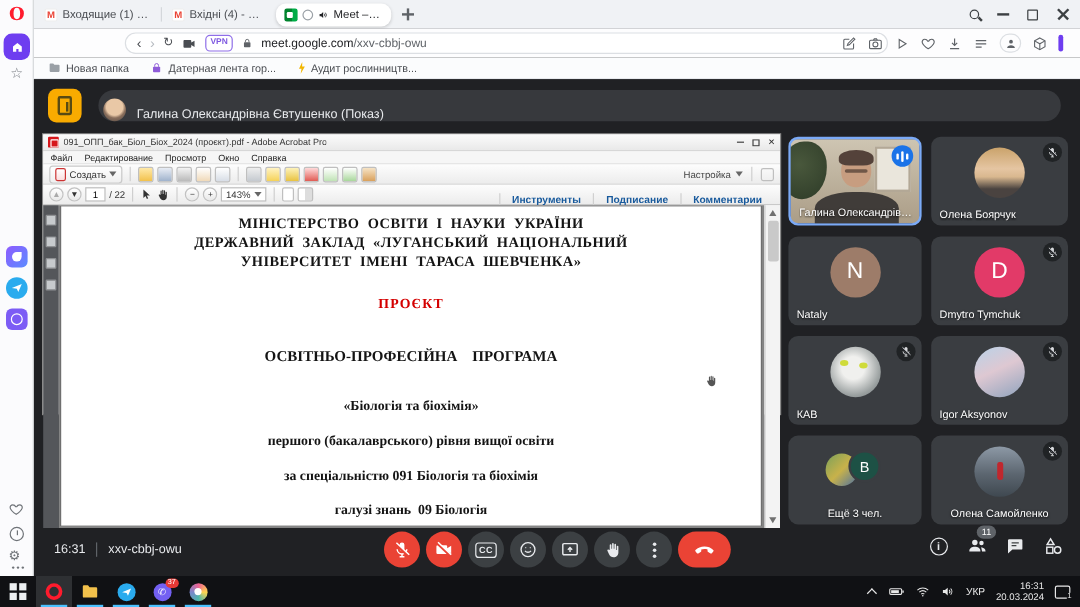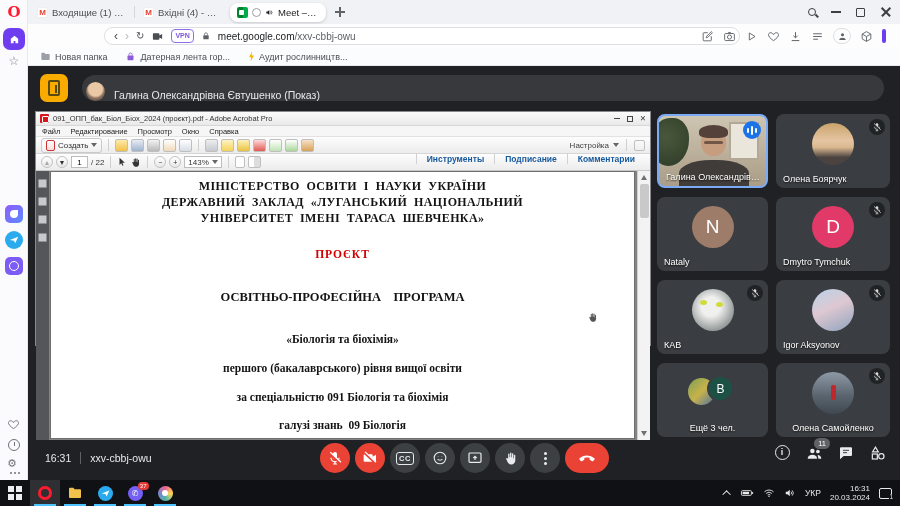--- a/index.html
+++ b/index.html
@@ -89,7 +89,7 @@
   .nav-c { width:12px; height:12px; border:1px solid #c2c2c2; border-radius:50%; background:linear-gradient(#fff,#e8e8e8); display:flex; align-items:center; justify-content:center; font-size:7px; color:#333;}
   .pg { width:17px; height:12px; border:1px solid #bdbdbd; font-size:8px; text-align:center; background:#fff;}
   .zoombox { display:flex; align-items:center; gap:3px; border:1px solid #bdbdbd; background:#fff; height:12px; padding:0 3px; font-size:8px; color:#333;}
-  .ptabs { margin-left:auto; display:flex; align-items:flex-start; height:17px;}
+  .ptabs { margin-left:auto; display:flex; align-items:flex-end; height:17px;}
   .ptabs span { font-size:8.5px; font-weight:bold; color:#17599c; padding:0 10px; border-left:1px solid #d0d0d0;}
   .a-rail { position:absolute; left:0; top:59px; width:13px; height:269px; background:#54565a; }
   .rail-i { position:absolute; left:2px; width:9px; height:9px; background:#c7cacd; border:1px solid #8e9093; border-radius:1px;}

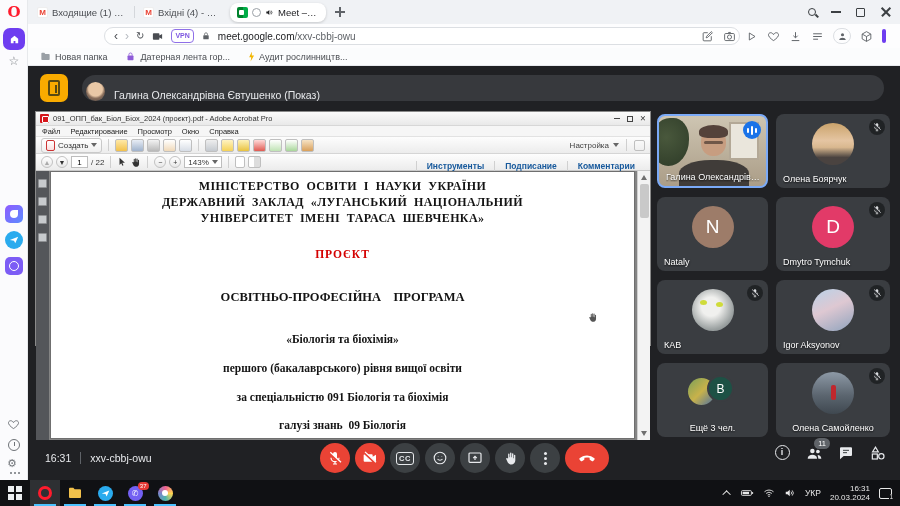--- a/index.html
+++ b/index.html
@@ -134,7 +134,7 @@
   .ccbox { border:1.5px solid #e8eaed; border-radius:3px; font-size:7.5px; font-weight:bold; padding:1px 2px; letter-spacing:.5px;}
   .vdots { width:3px; height:3px; border-radius:50%; background:#e8eaed; box-shadow:0 -5px 0 #e8eaed, 0 5px 0 #e8eaed;}
   .right-btns { right:13px; top:379px; display:flex; gap:14px; align-items:center; color:#e8eaed;}
-  .rb { position:relative; width:18px; height:18px; display:flex; align-items:flex-start; justify-content:center;}
+  .rb { position:relative; width:18px; height:18px; display:flex; align-items:flex-end; justify-content:center;}
   .info-i { width:15px; height:15px; border:1.6px solid #e8eaed; border-radius:50%; font:bold 9px/13px "Liberation Sans",sans-serif; text-align:center; color:#e8eaed;}
   .badge11 { position:absolute; top:-7px; right:-7px; background:#5f6368; color:#fff; font-size:7.5px; border-radius:8px; padding:1px 4px;}
 

